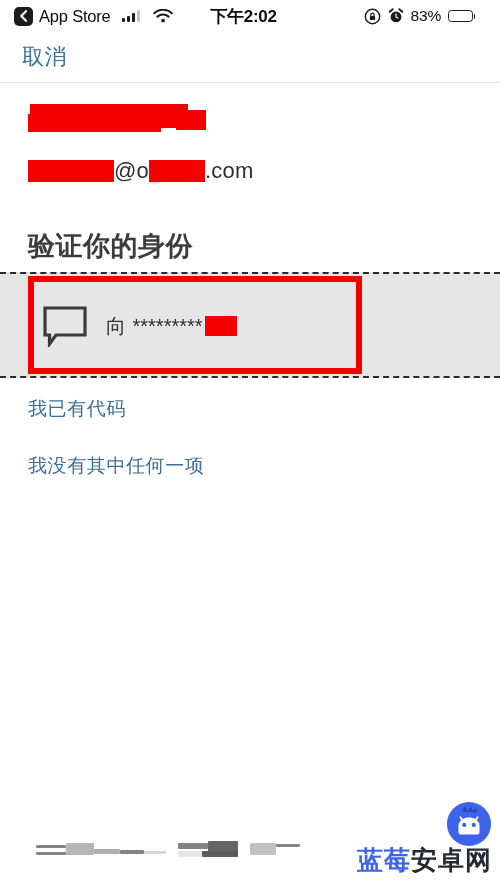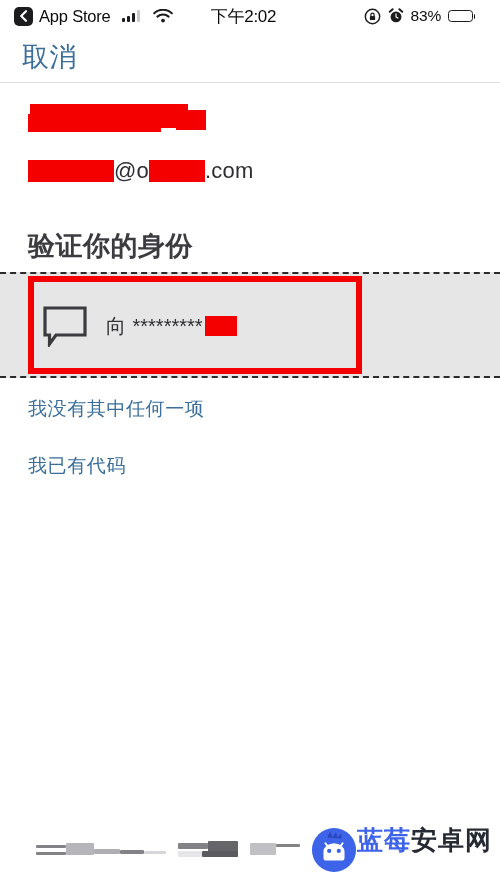--- a/index.html
+++ b/index.html
@@ -77,7 +77,7 @@
     left: 0; right: 0;
     text-align: center;
     font-size: 17px;
-    font-weight: 400;
+    font-weight: 700;
     letter-spacing: -0.3px;
     color: #0b0b0c;
     pointer-events: none;

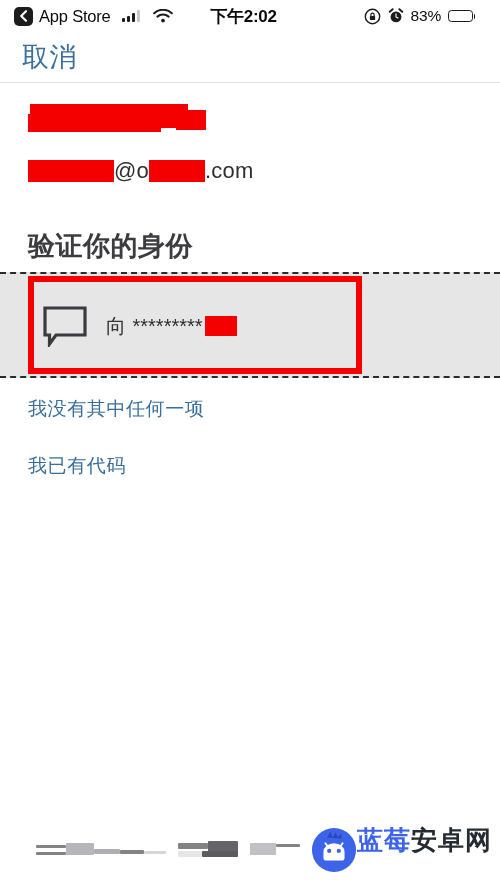--- a/index.html
+++ b/index.html
@@ -129,7 +129,7 @@
   }
   .cancel-link {
     margin-left: 22px;
-    font-size: 27px;
+    font-size: 22px;
     color: #3a6f9b;
     letter-spacing: 0.5px;
     cursor: pointer;

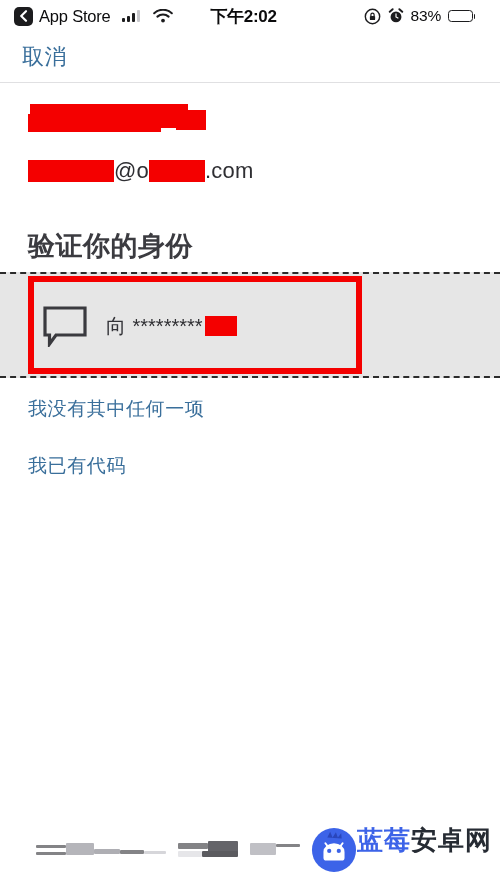--- a/index.html
+++ b/index.html
@@ -400,8 +400,8 @@
 </div>
 
 <div class="link-list">
+  <span class="sub-link">我已有代码</span>
   <span class="sub-link">我没有其中任何一项</span>
-  <span class="sub-link">我已有代码</span>
 </div>
 
 <div class="footer">

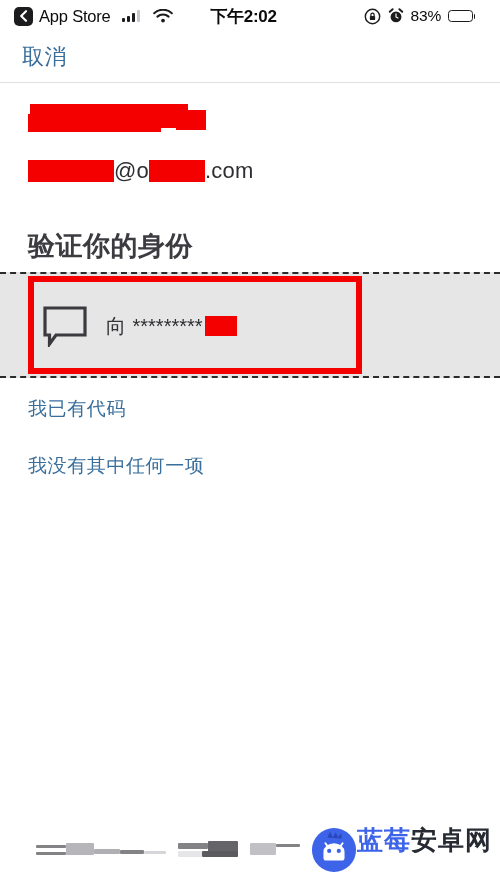--- a/index.html
+++ b/index.html
@@ -296,7 +296,8 @@
     right: 8px;
     bottom: 16px;
     display: flex;
-    align-items: flex-start;
+    align-items: flex-end;
+    flex-direction: column;
   }
   .wm-logo {
     width: 46px; height: 46px;

